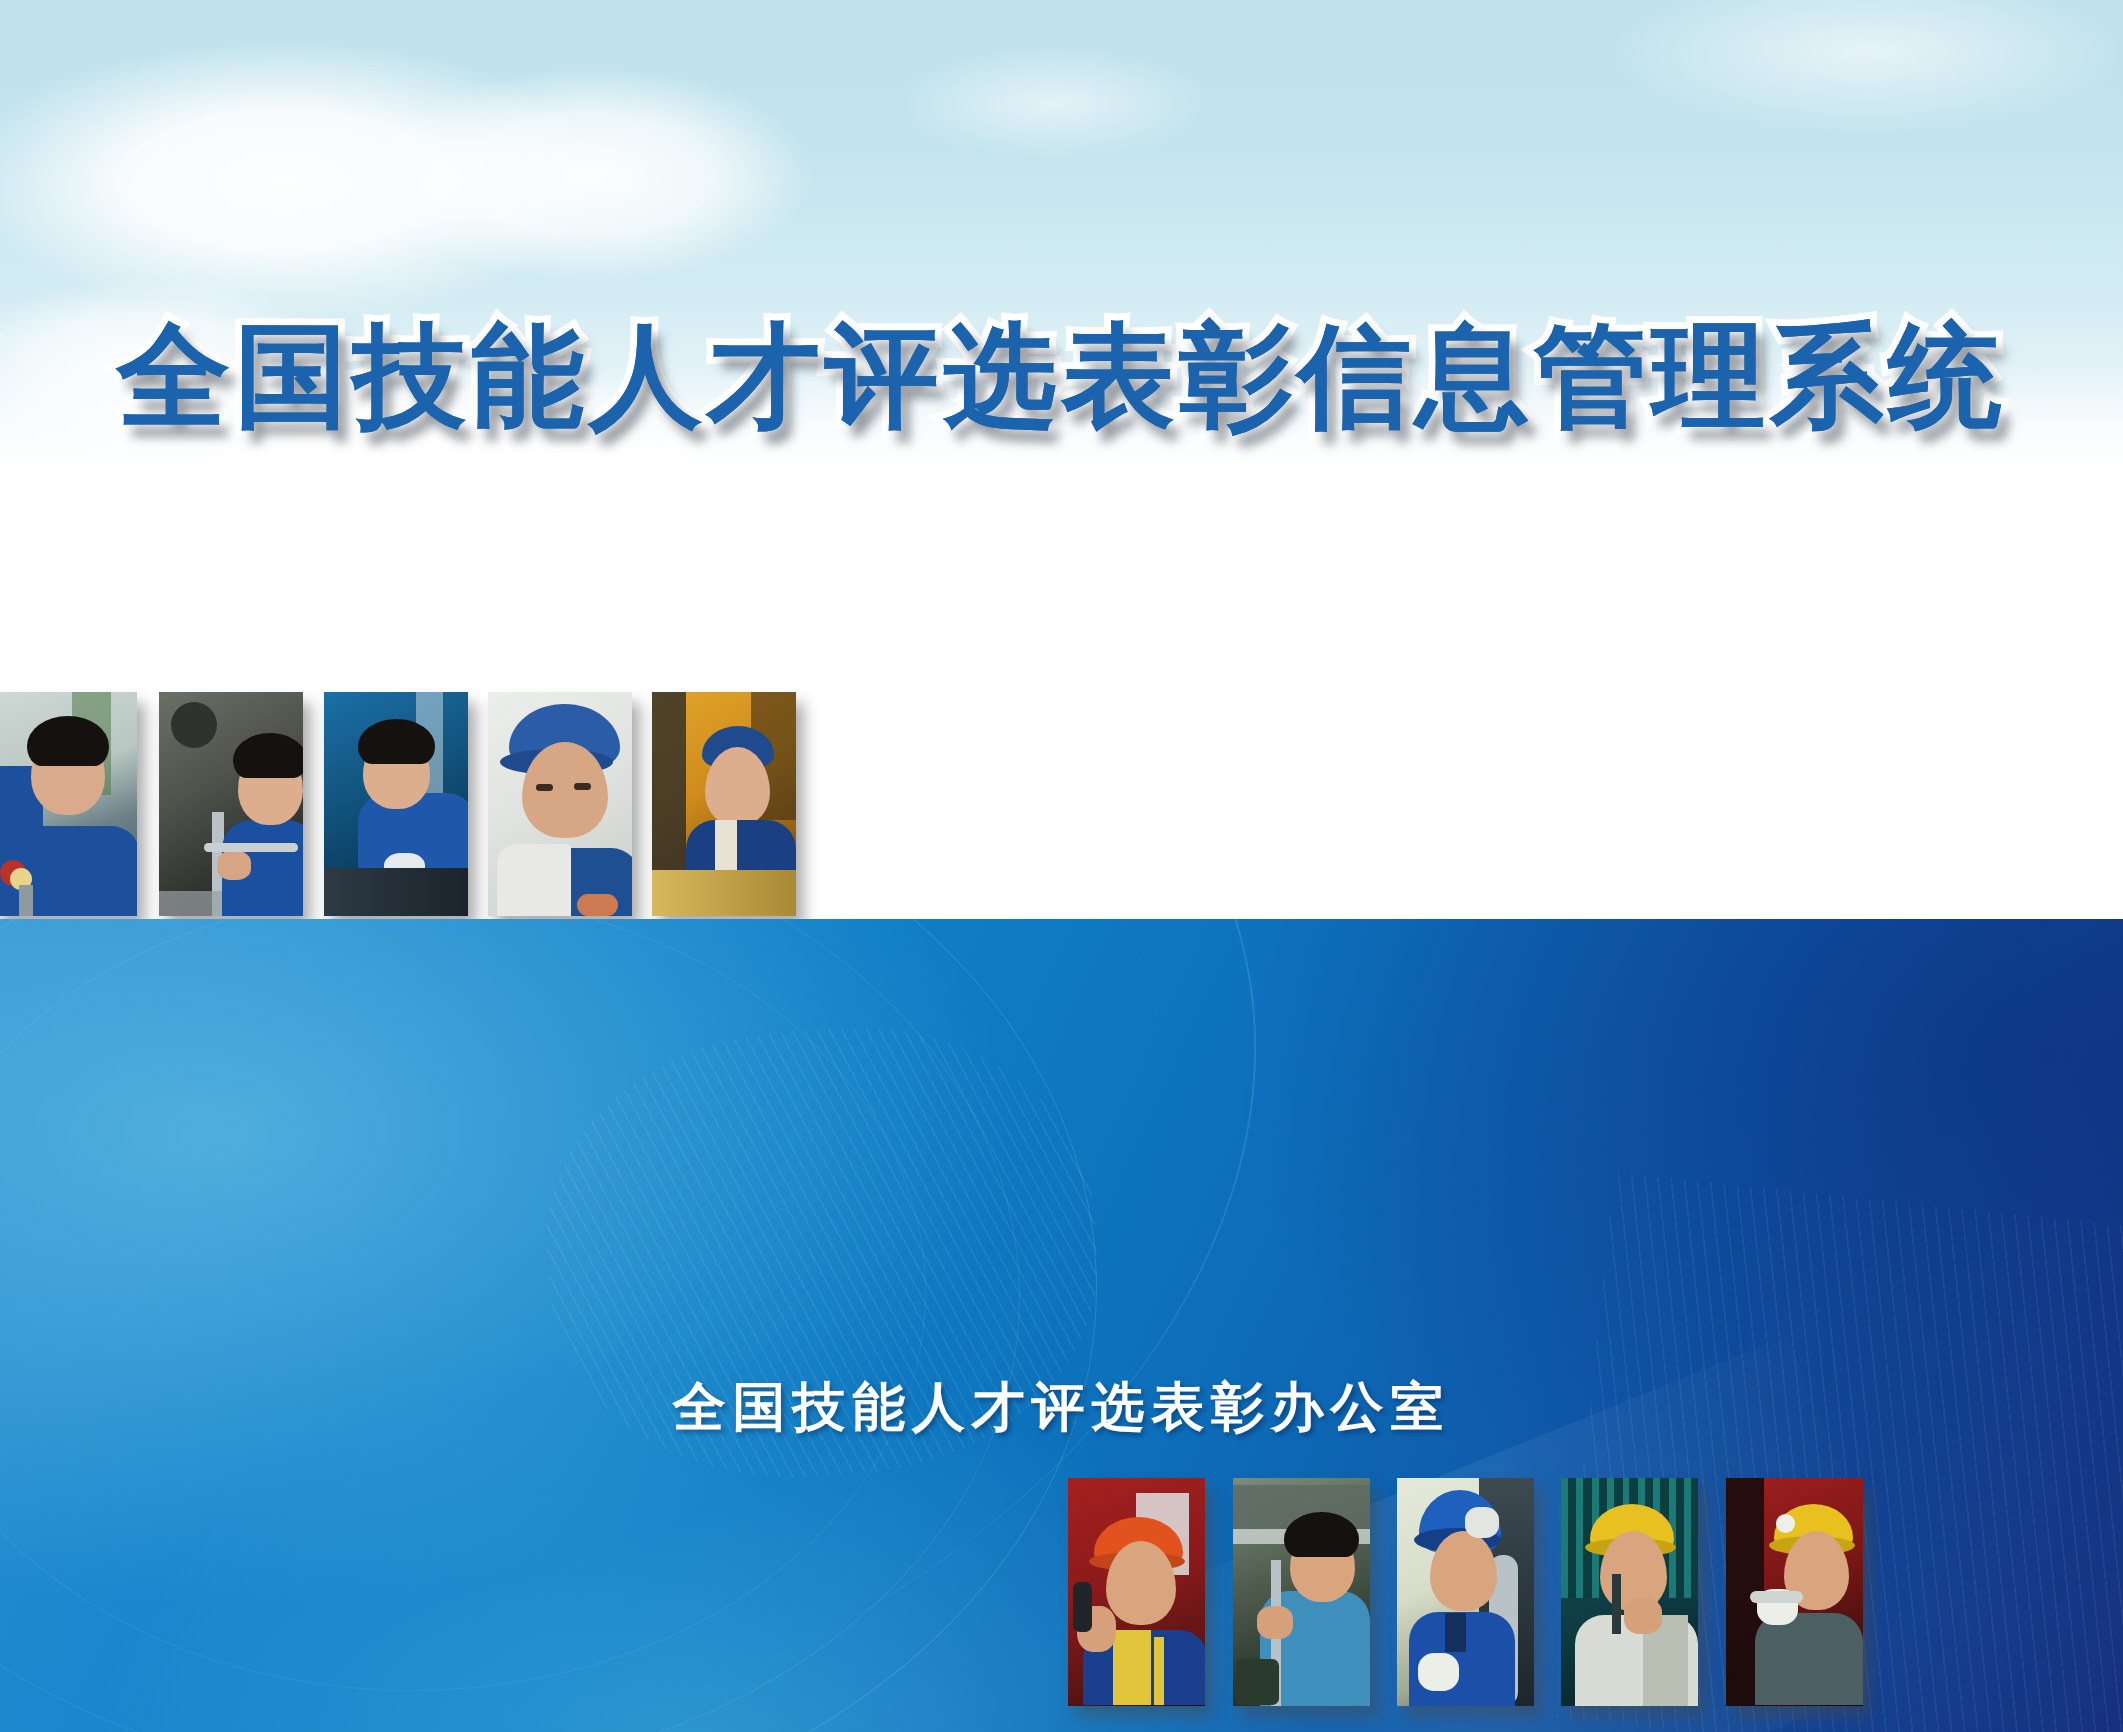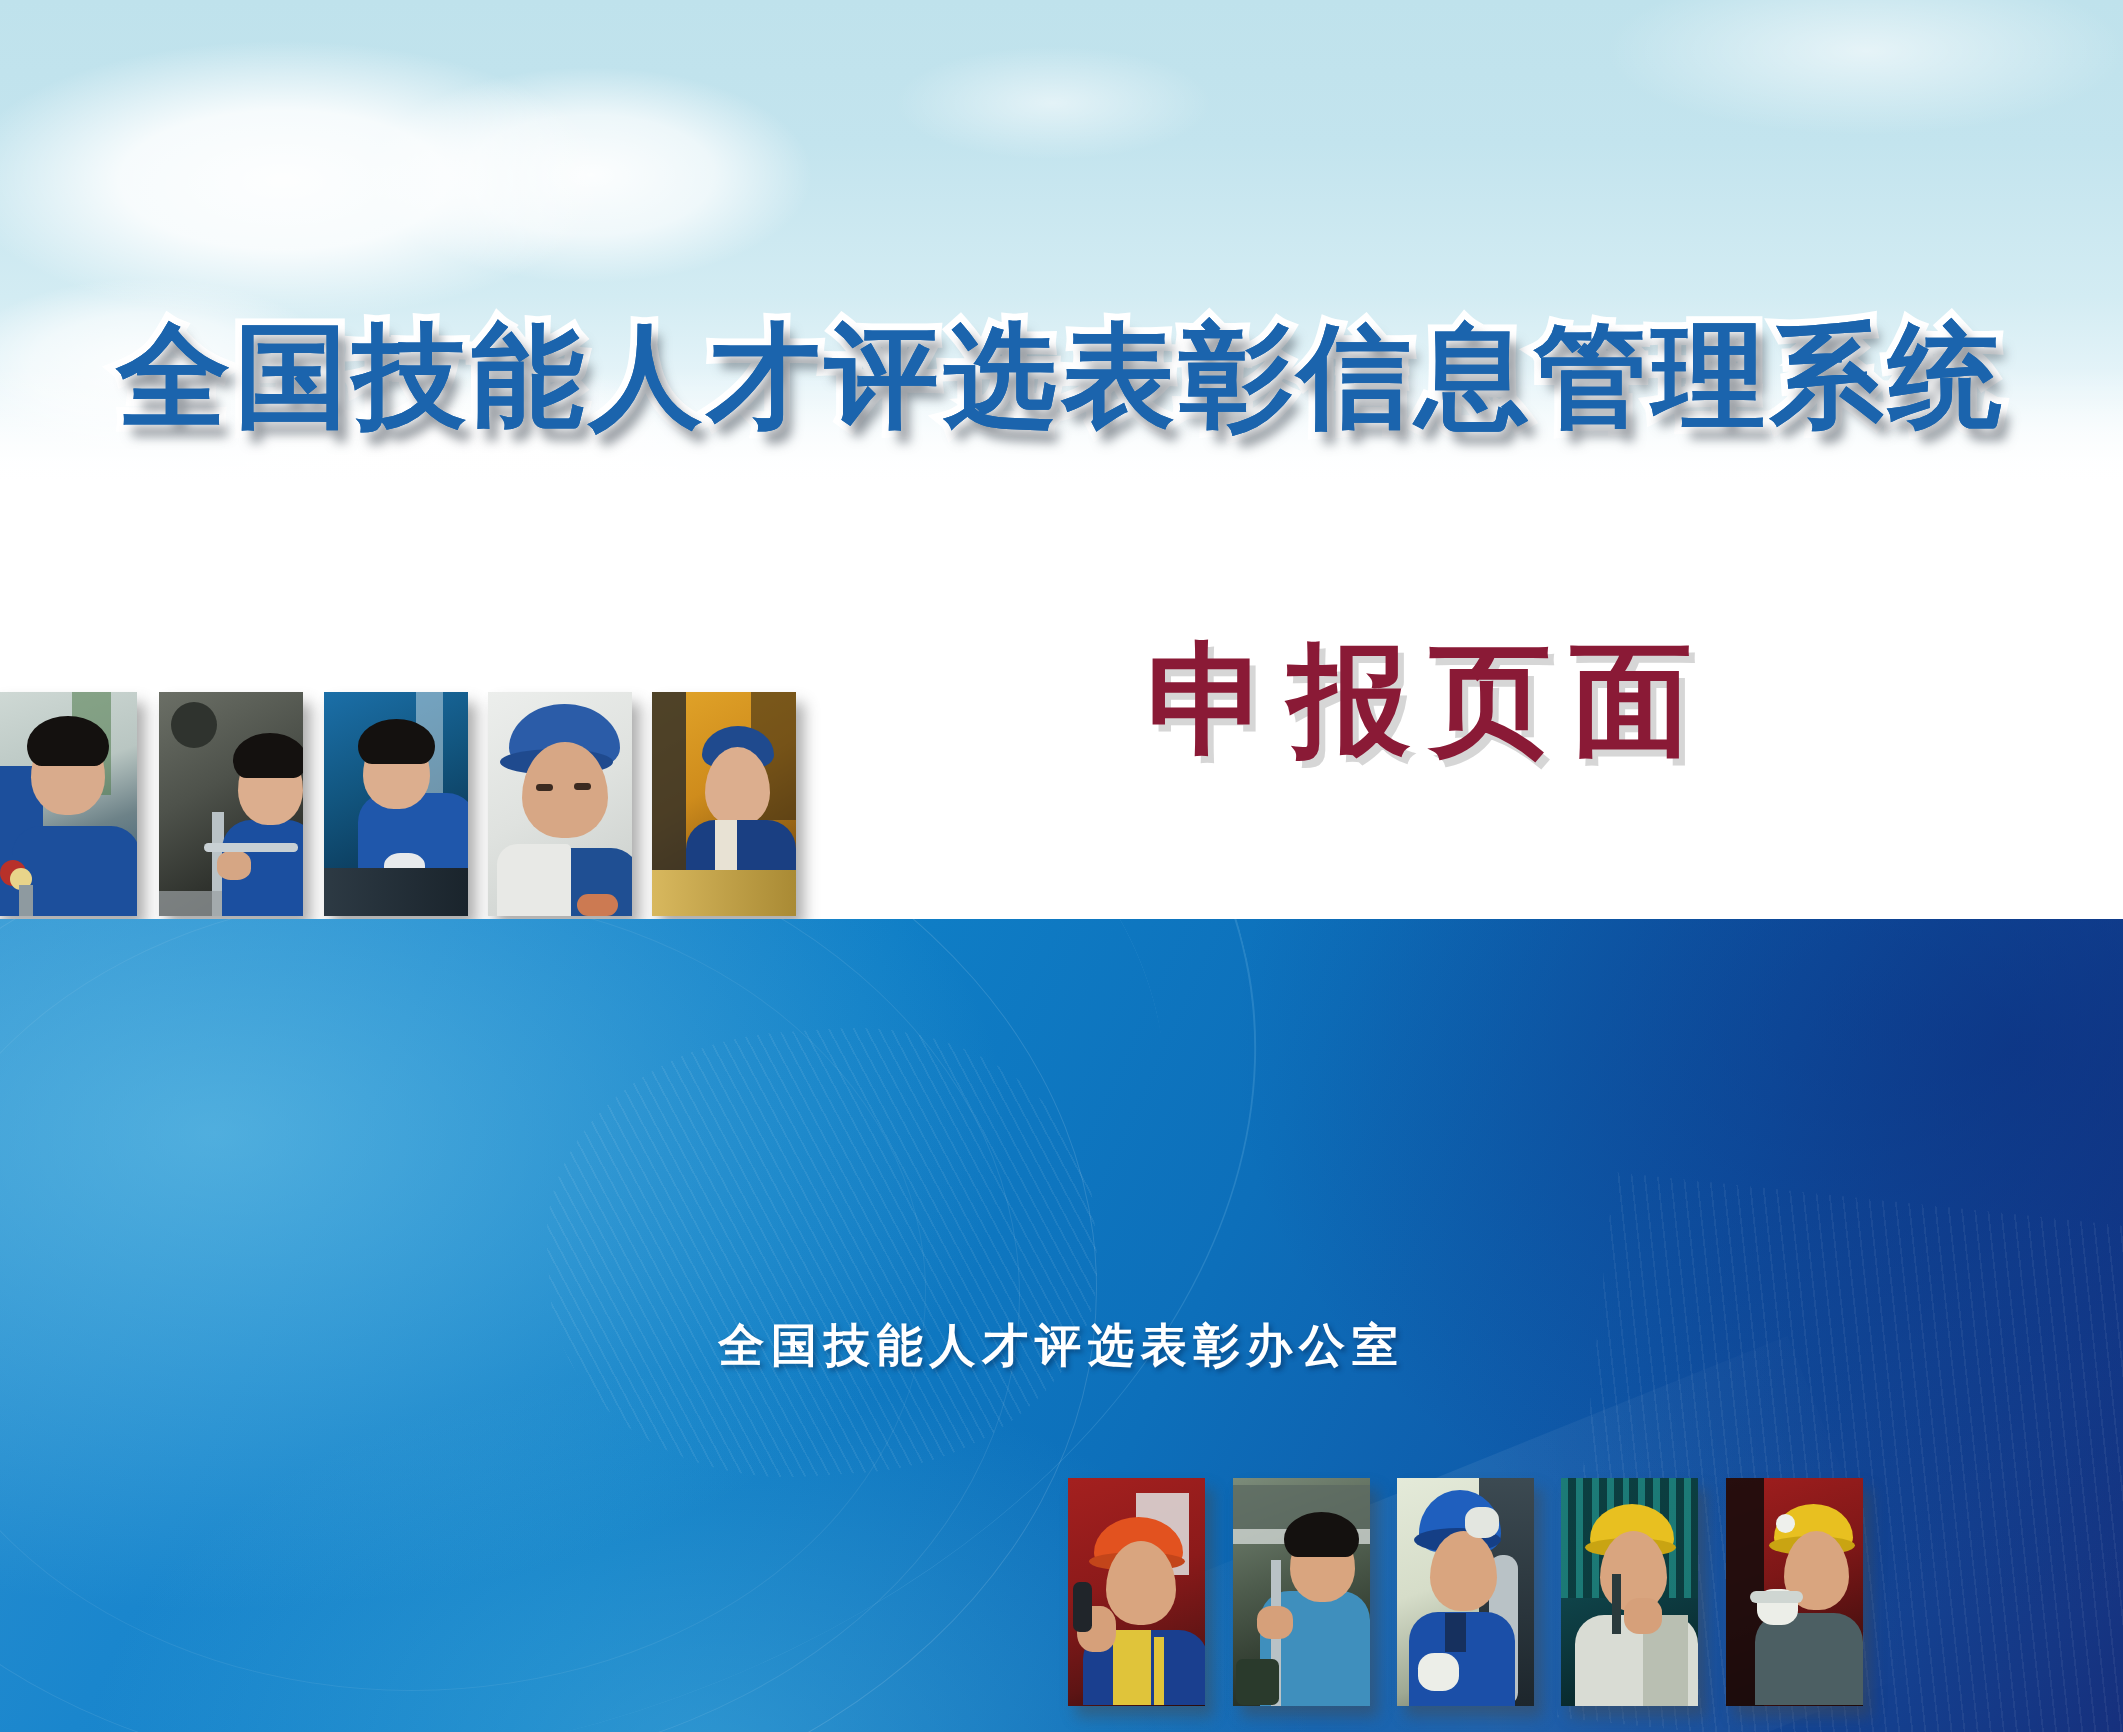--- a/index.html
+++ b/index.html
@@ -137,7 +137,6 @@
   <div class="main-title">全国技能人才评选表彰信息管理系统</div>
   <div class="main-title-top">全国技能人才评选表彰信息管理系统</div>
 
-  <div class="sub-title">申报页面</div>
 
   <div class="strip">
 

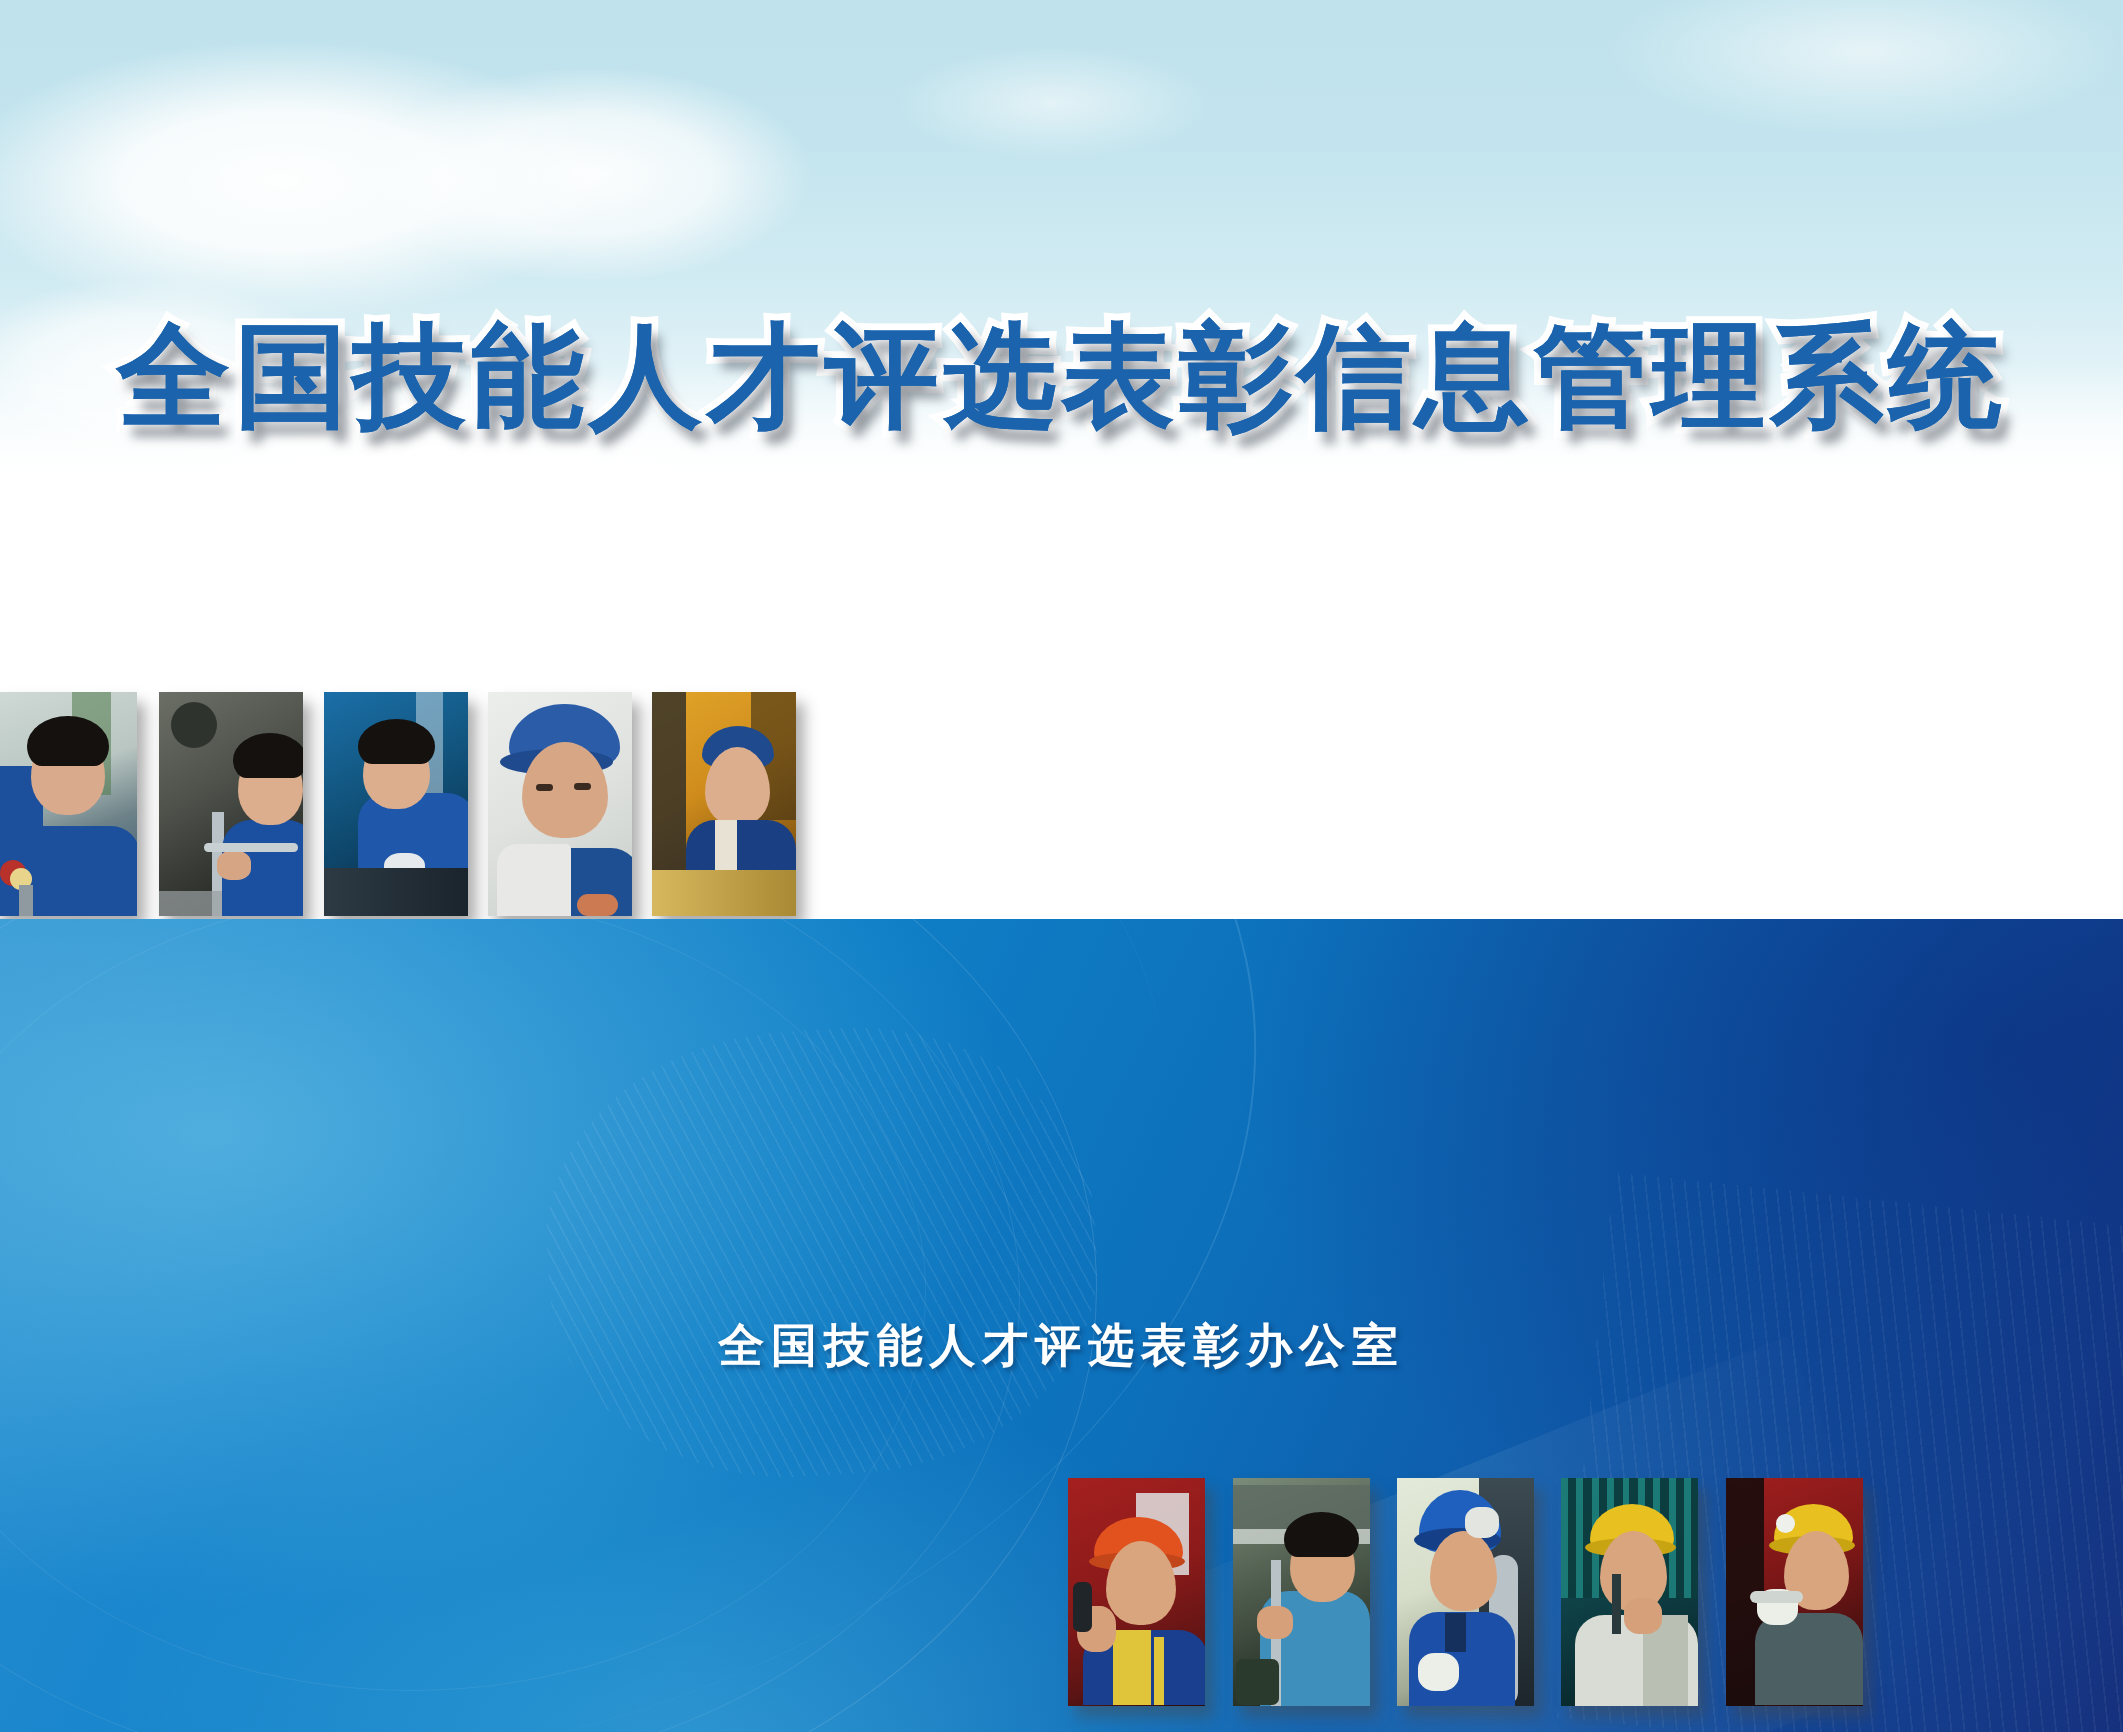--- a/index.html
+++ b/index.html
@@ -123,7 +123,7 @@
     white-space:nowrap;
   }
   #footer1{top:1192px;font-size:50px;}
-  #footer2{top:1315px;font-size:46px;}
+  #footer2{top:1372px;font-size:53px;}
 </style>
 </head>
 <body>

